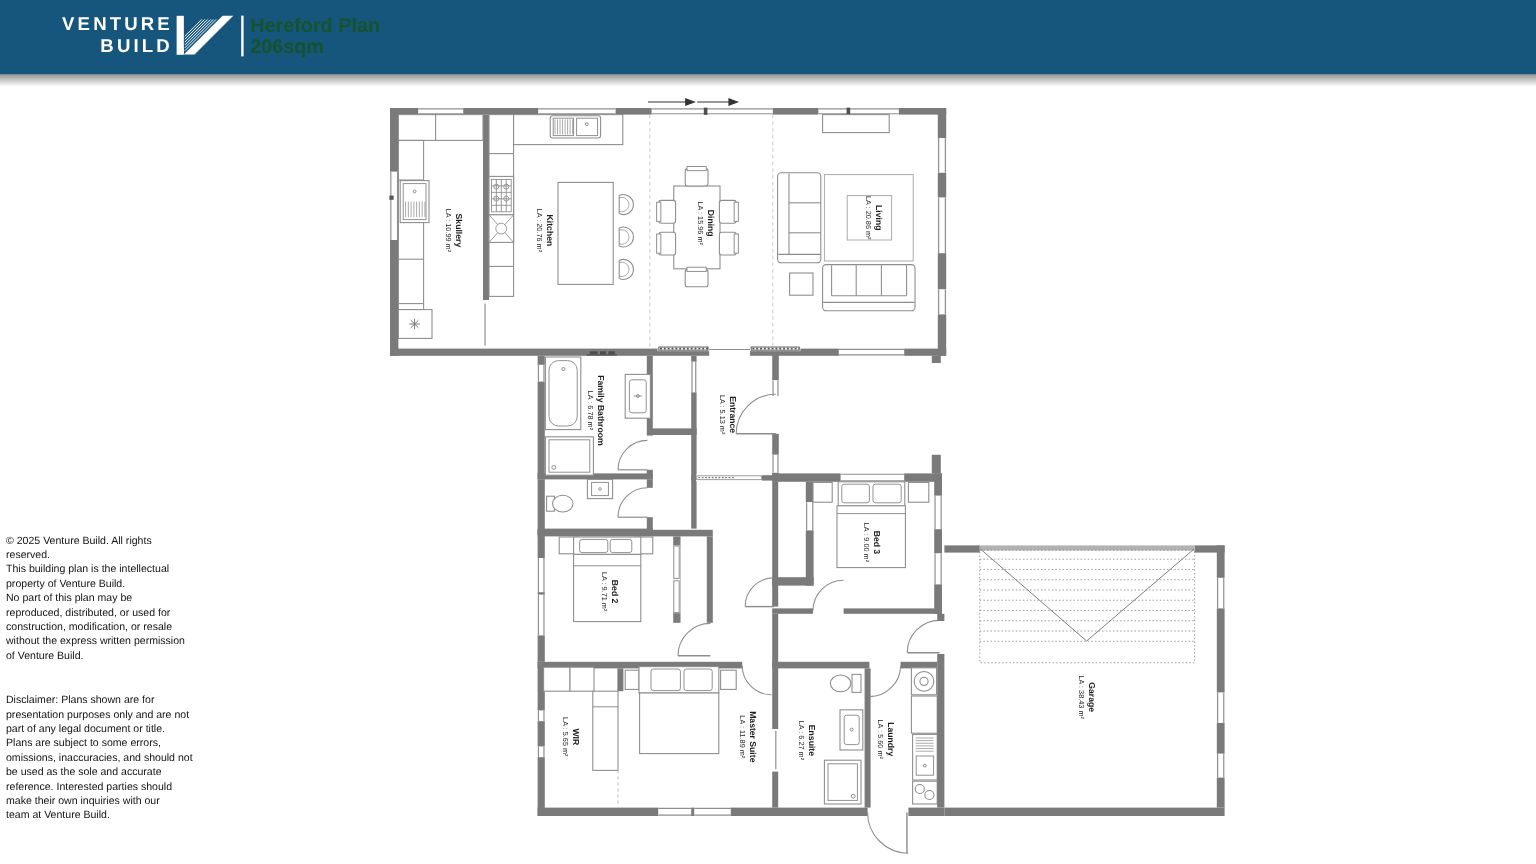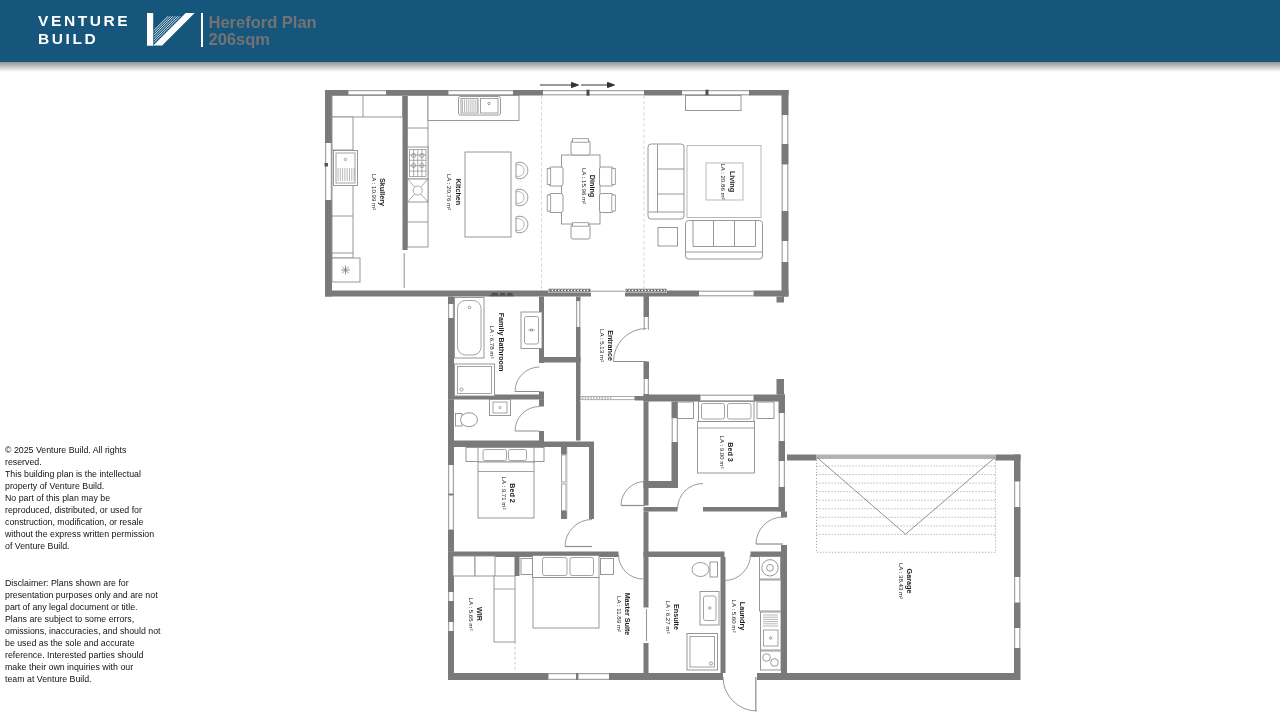--- a/index.html
+++ b/index.html
@@ -8,7 +8,7 @@
   .hshadow { position:absolute; left:0; top:62px; width:1280px; height:10px;
     background:linear-gradient(to bottom, rgba(20,20,20,0.45), rgba(255,255,255,0)); }
   .logo { position:absolute; top:12px; left:38px; color:#fff; font-weight:bold;
-    font-size:15.5px; letter-spacing:2.6px; line-height:17.9px; width:106px; }
+    font-size:15.5px; letter-spacing:2.6px; line-height:17.9px; text-align:right; width:106px; }
   .vlogo { position:absolute; left:146.5px; top:13px; }
   .sep { position:absolute; left:200.5px; top:13px; width:2px; height:33.5px; background:#fff; }
   .title { position:absolute; left:208.5px; top:14.4px; color:#737373; font-weight:bold;

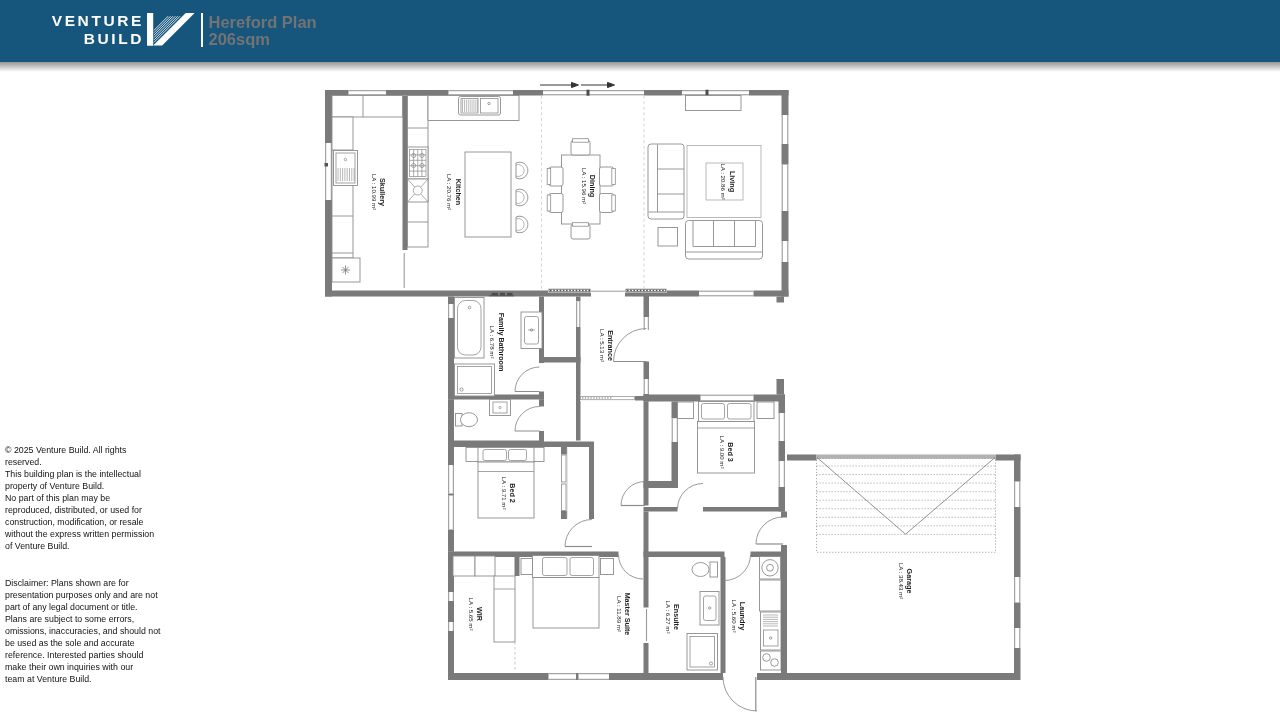--- a/index.html
+++ b/index.html
@@ -11,7 +11,7 @@
     font-size:15.5px; letter-spacing:2.6px; line-height:17.9px; text-align:right; width:106px; }
   .vlogo { position:absolute; left:146.5px; top:13px; }
   .sep { position:absolute; left:200.5px; top:13px; width:2px; height:33.5px; background:#fff; }
-  .title { position:absolute; left:208.5px; top:14.4px; color:#737373; font-weight:bold;
+  .title { position:absolute; left:208.5px; top:14.4px; color:#14532d; font-weight:bold;
     font-size:16.5px; line-height:17px; }
   .legal { position:absolute; left:5px; top:444px; width:175px; color:#111;
     font-size:8.8px; line-height:12.05px; }

